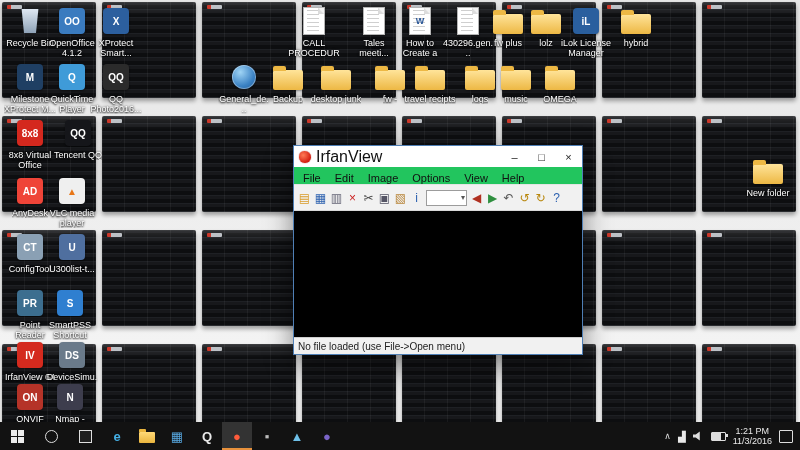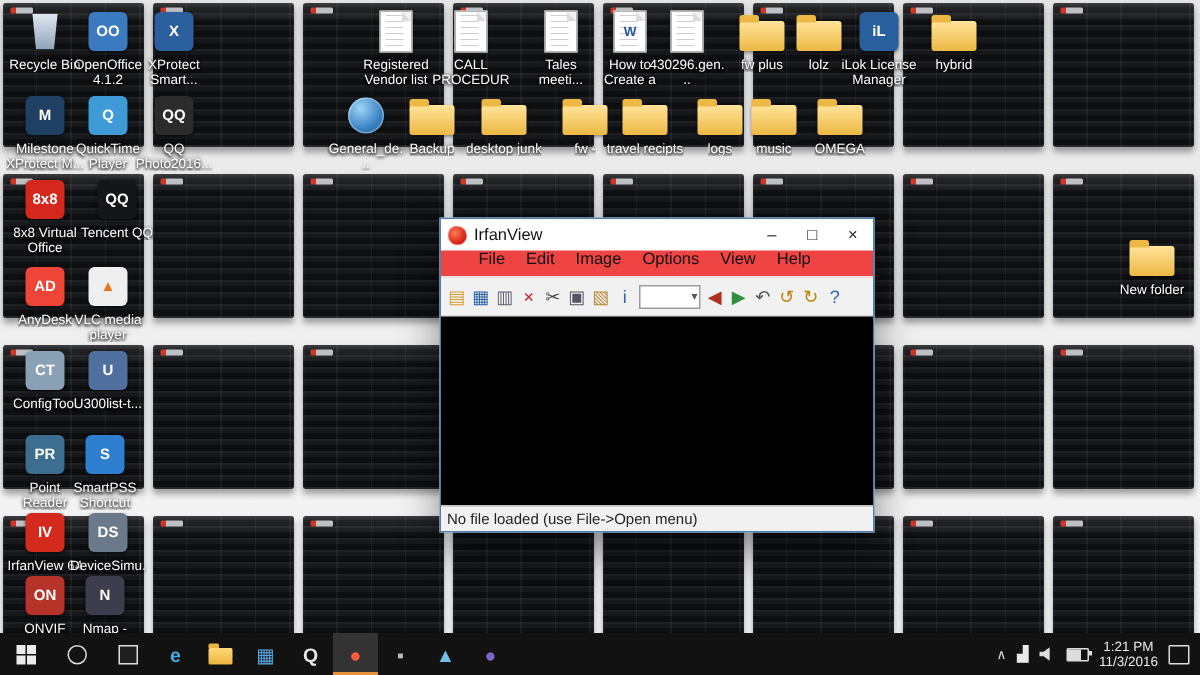--- a/index.html
+++ b/index.html
@@ -137,12 +137,6 @@
         </div>
         <div class="dlabel">XProtect Smart...</div>
       </div>
-      <div class="dicon" style="left: 238px; top: 6px;">
-        <div class="art">
-          <div class="doc-shape"></div>
-        </div>
-        <div class="dlabel">Registered Vendor list</div>
-      </div>
       <div class="dicon" style="left: 288px; top: 6px;">
         <div class="art">
           <div class="doc-shape"></div>

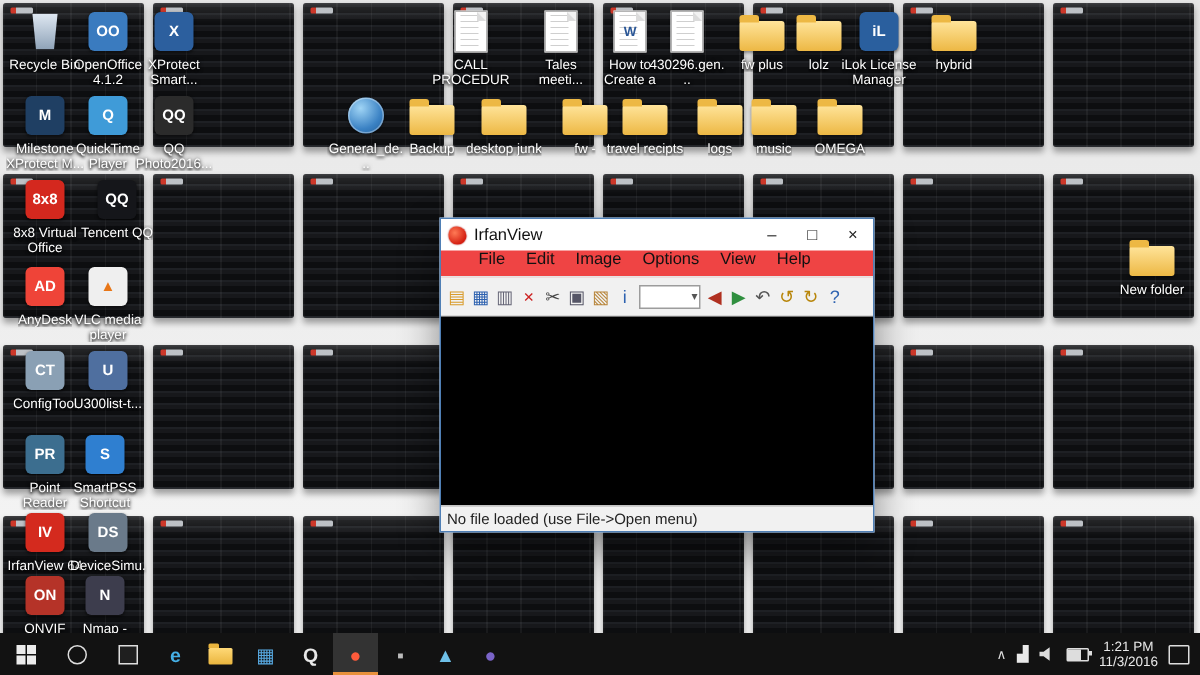--- a/index.html
+++ b/index.html
@@ -155,7 +155,7 @@
         </div>
         <div class="dlabel">How to Create a M...</div>
       </div>
-      <div class="dicon" style="left: 432px; top: 6px;">
+      <div class="dicon" style="left: 442px; top: 6px;">
         <div class="art">
           <div class="doc-shape"></div>
         </div>

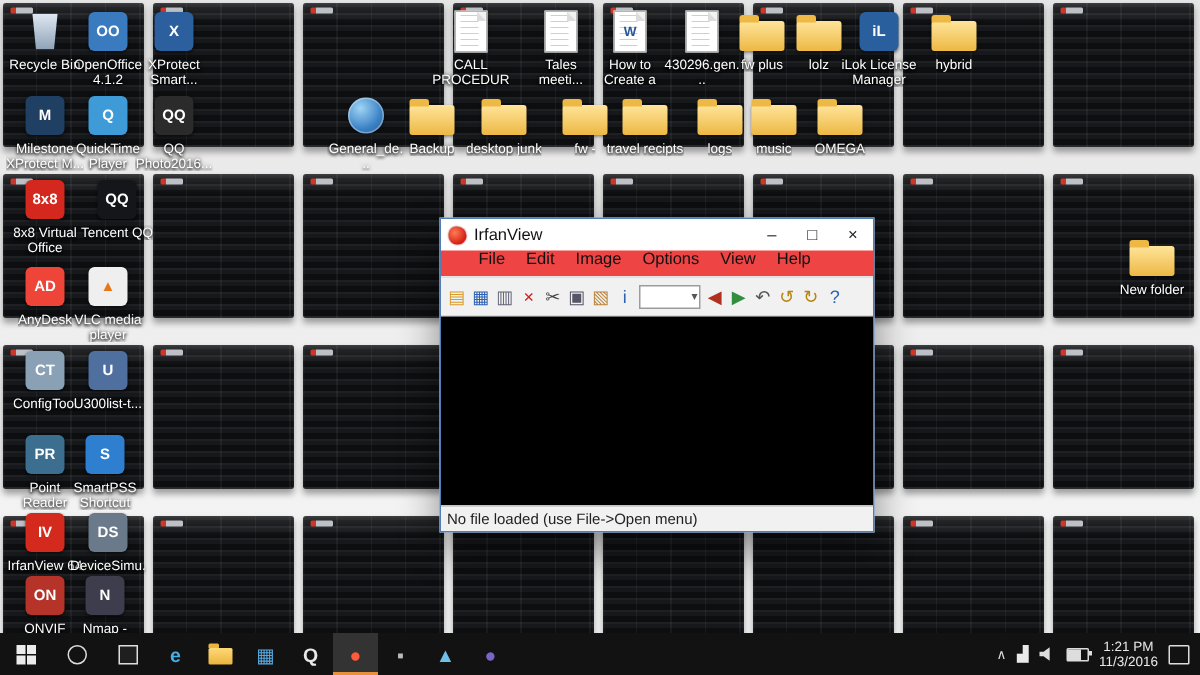--- a/index.html
+++ b/index.html
@@ -47,7 +47,7 @@
   .titlebar{height:21px;display:flex;align-items:center;background:#fff;padding-left:5px;gap:5px;}
   .app-ico{width:12px;height:12px;border-radius:45% 55% 50% 50%;
     background:radial-gradient(circle at 35% 35%,#ff7a55,#d41f12 70%);box-shadow:0 0 1px #900;}
-  .title{font-size:11px;color:#111;flex:1;}
+  .title{font-size:16px;color:#111;flex:1;}
   .controls{display:flex;}
   .wbtn{width:27px;height:21px;display:flex;align-items:center;justify-content:center;font-size:11px;color:#222;}
   .menubar{height:17px;display:flex;align-items:flex-start;background:#ef4444;border-bottom:1px solid #e4e4e4;padding-left:18px;}

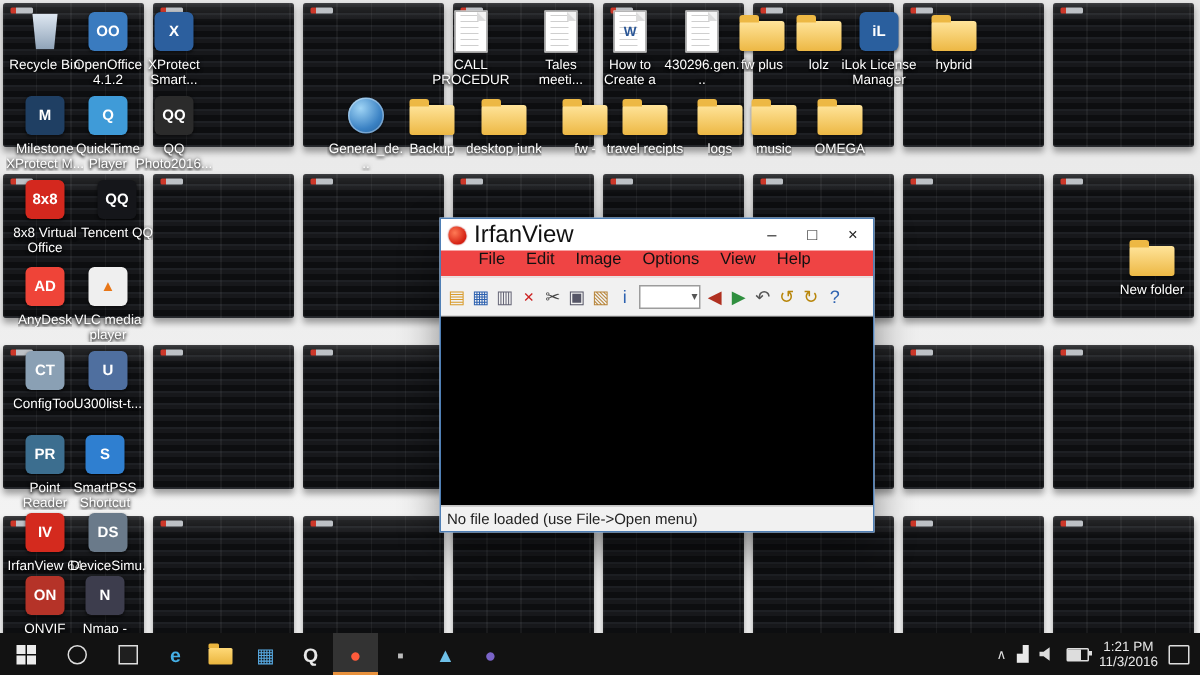--- a/index.html
+++ b/index.html
@@ -50,7 +50,7 @@
   .title{font-size:16px;color:#111;flex:1;}
   .controls{display:flex;}
   .wbtn{width:27px;height:21px;display:flex;align-items:center;justify-content:center;font-size:11px;color:#222;}
-  .menubar{height:17px;display:flex;align-items:flex-start;background:#ef4444;border-bottom:1px solid #e4e4e4;padding-left:18px;}
+  .menubar{height:17px;display:flex;align-items:flex-end;background:#22c55e;border-bottom:1px solid #e4e4e4;padding-left:2px;}
   .menu-item{font-size:11px;padding:0 7px;color:#111;}
   .toolbar{height:25px;display:flex;align-items:center;background:#f1f1f1;border-bottom:1px solid #d8d8d8;padding:0 4px;gap:3px;}
   .tico{font-size:12px;line-height:1;width:13px;text-align:center;}

